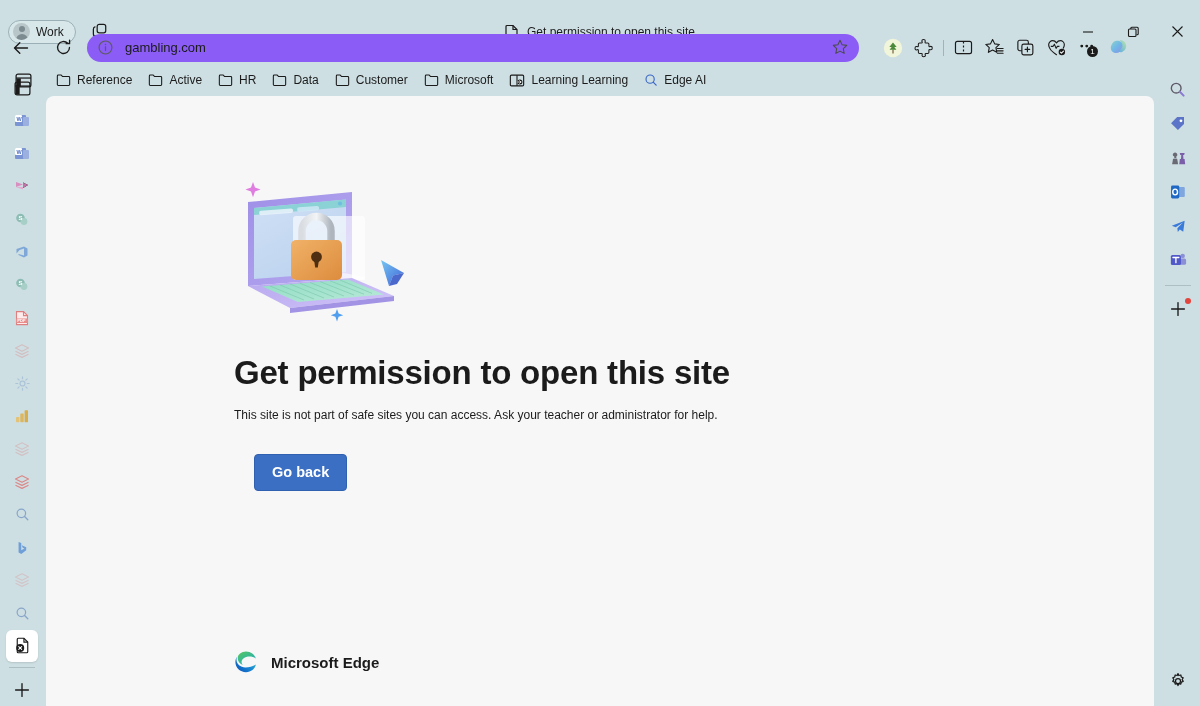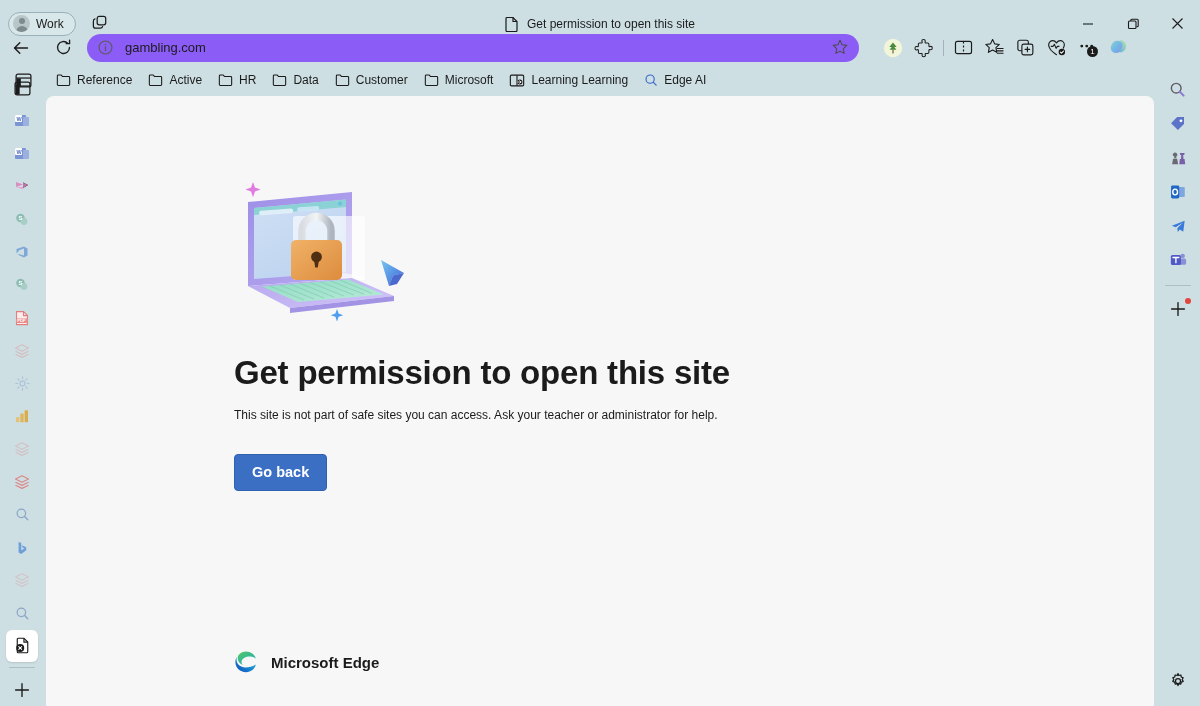--- a/index.html
+++ b/index.html
@@ -13,7 +13,7 @@
 
   
   .titlebar {
-    position: absolute; top: 8px; left: 0; width: 1200px; height: 31px;
+    position: absolute; top: 16px; left: 0; width: 1200px; height: 31px;
     display: flex; align-items: center;
   }
   .profile-pill {

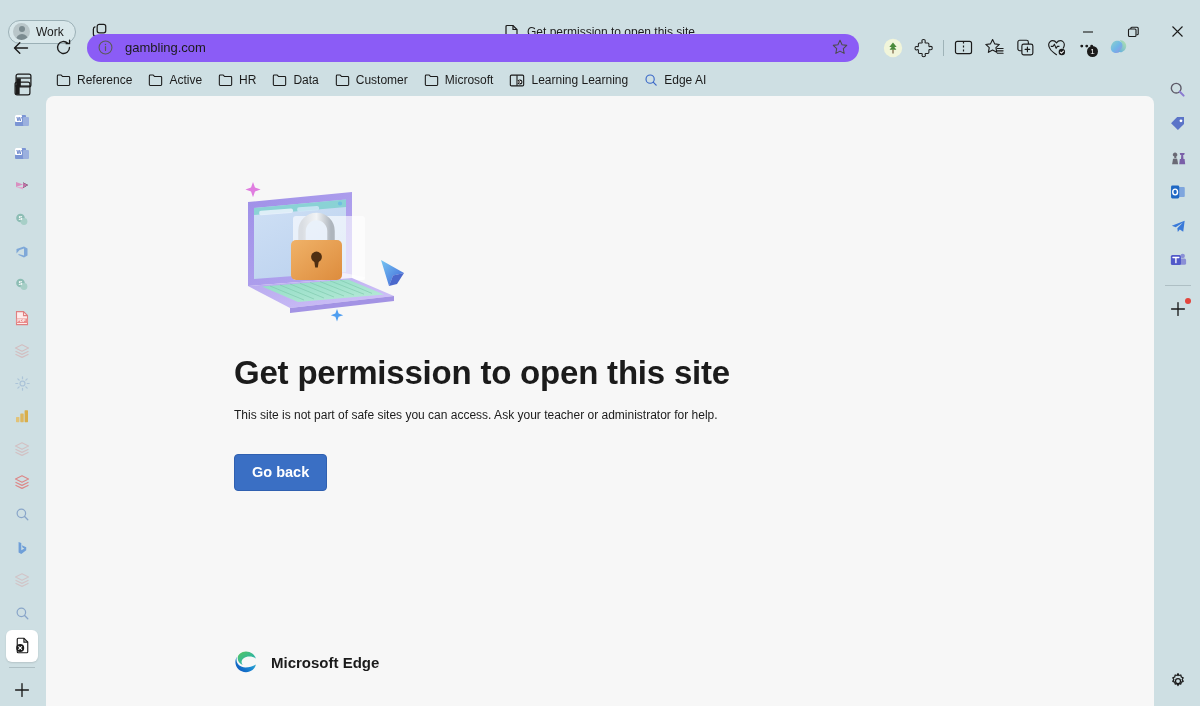--- a/index.html
+++ b/index.html
@@ -156,7 +156,7 @@
     height: 37px; padding: 0 17px;
     background: #3a6fc4; color: #ffffff;
     font-size: 14.5px; font-weight: 600;
-    border: 1px solid #3060b0; border-radius: 4px;
+    border: 1px solid #3060b0; border-radius: 4px; margin-left: 20px;
   }
   .footer-brand {
     position: absolute; left: 188px; bottom: 32px;

